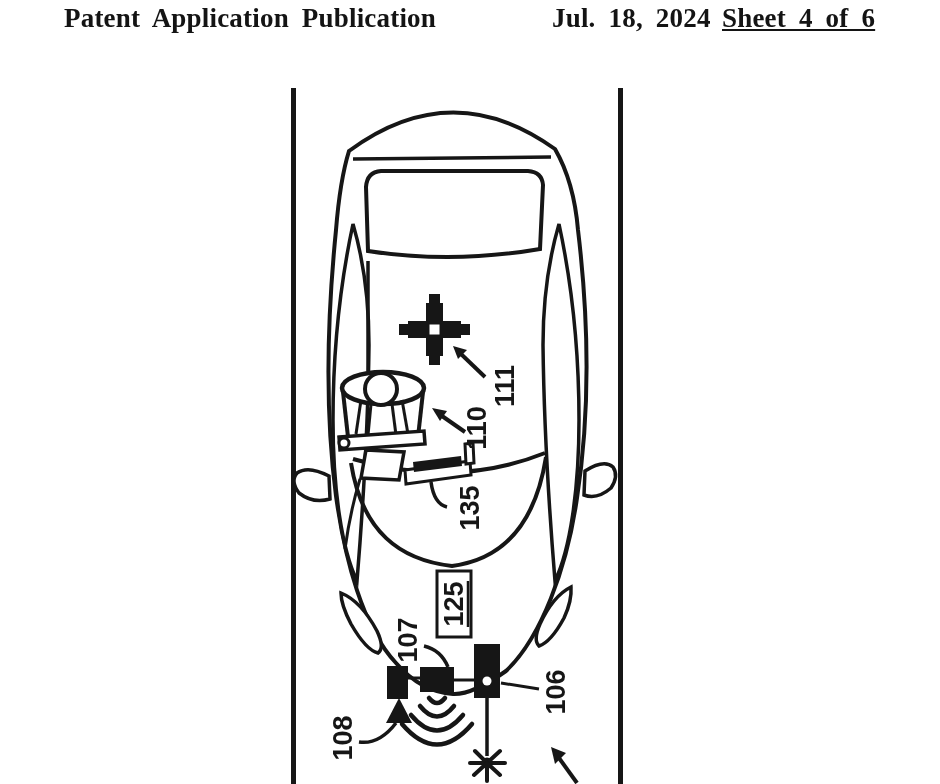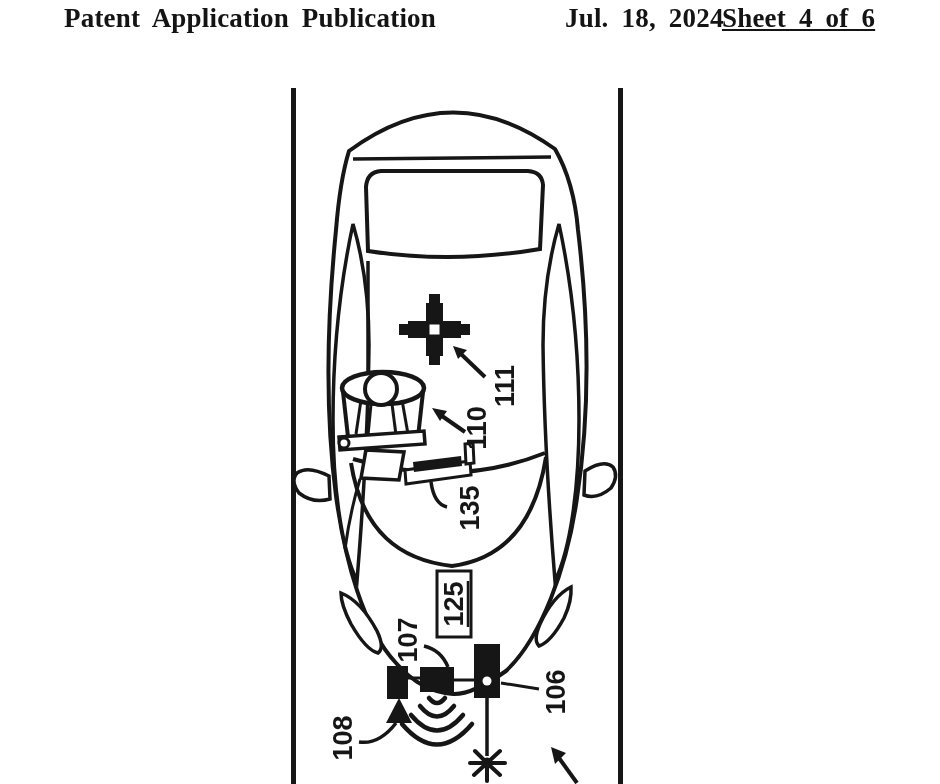--- a/index.html
+++ b/index.html
@@ -22,7 +22,7 @@
     letter-spacing:0.2px;
   }
   .h-pub{left:64px;}
-  .h-date{left:565px;}
+  .h-date{left:552px;}
   .h-sheet{left:722px;text-decoration:underline;}
   svg.fig{position:absolute;top:0;left:0;}
   svg text.lbl{

